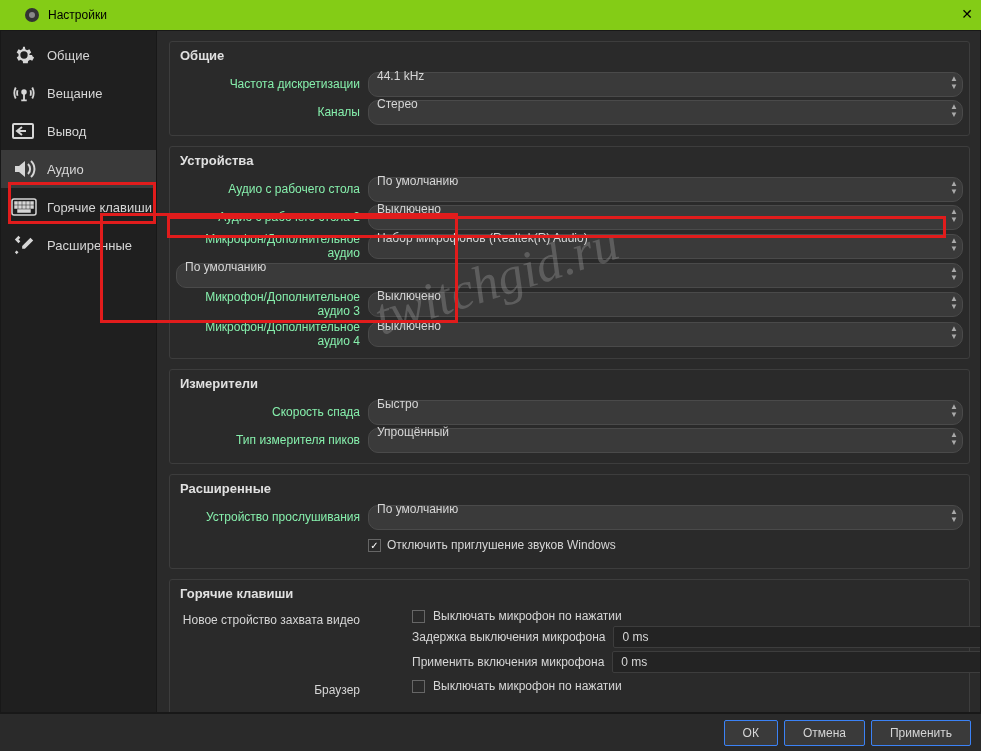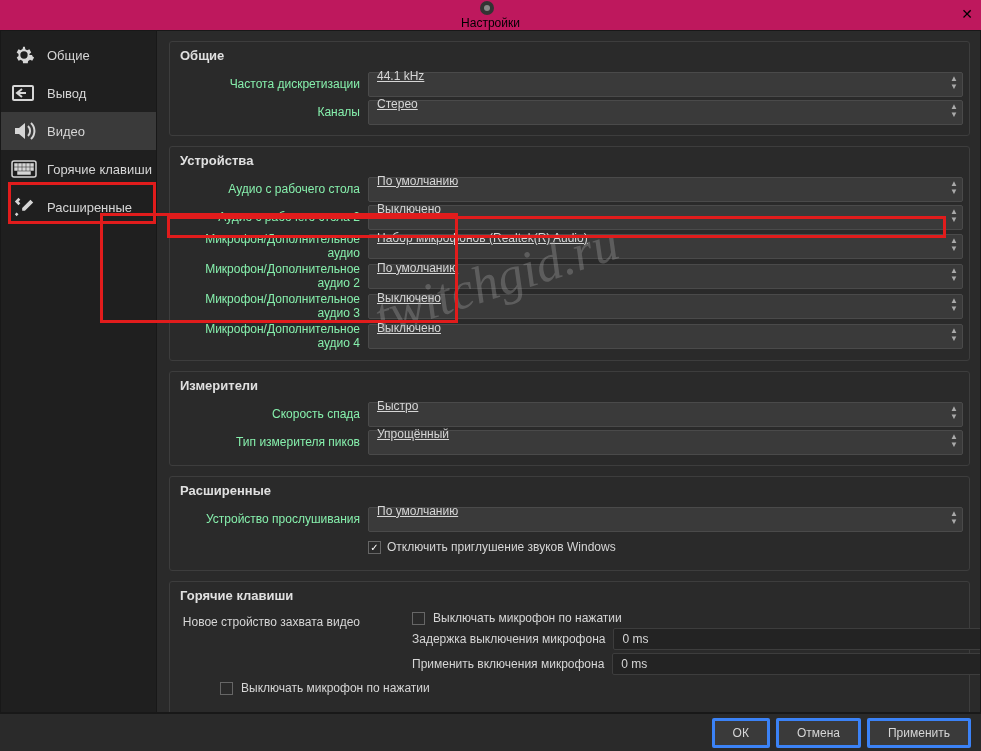--- a/index.html
+++ b/index.html
@@ -6,7 +6,7 @@
 body { background: #2b2b2b; color: #d6d6d6; width: 981px; height: 751px; overflow: hidden; position: relative; }
 
 
-.titlebar { background: #be185d; color: #000; height: 30px; display: flex; align-items: center; padding: 0 24px; font-size: 12px; position: relative; flex-direction: column; }
+.titlebar { background: #84cc16; color: #000; height: 30px; display: flex; align-items: center; padding: 0 24px; font-size: 12px; position: relative; }
 .titlebar-icon { width: 16px; height: 16px; margin-right: 8px; display: inline-flex; align-items: center; justify-content: center; }
 .titlebar-close { position: absolute; right: 8px; top: 6px; font-size: 14px; color: #000; cursor: default; }
 

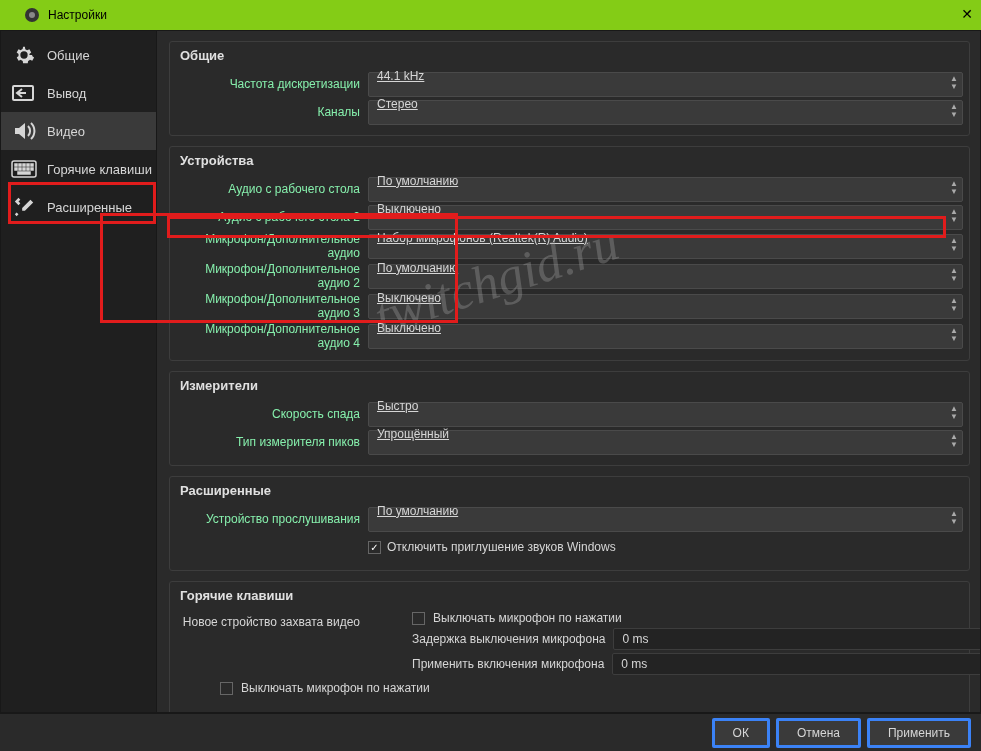--- a/index.html
+++ b/index.html
@@ -27,7 +27,7 @@
 .form-row { display: flex; align-items: center; font-size: 12px; color: #d6d6d6; min-height: 26px; margin-bottom: 2px; }
 .form-label { width: 192px; text-align: right; padding-right: 8px; color: #86efac; }
 .form-value { flex: 1; }
-.combo { background: #3a3a3a; border: 1px solid #4a4a4a; border-radius: 2px; color: #d6d6d6; font-size: 12px; padding: 3px 20px 20px 8px; position: relative; display: flex; align-items: center; height: 22px; text-decoration: underline; }
+.combo { background: #3a3a3a; border: 1px solid #4a4a4a; border-radius: 10px; color: #d6d6d6; font-size: 12px; padding: 3px 20px 20px 8px; position: relative; display: flex; align-items: center; height: 22px; }
 .combo-arrows { position: absolute; right: 4px; top: 2px; font-size: 8px; line-height: 8px; color: #aaa; display: flex; flex-direction: column; gap: 0; }
 .input-val { background: #232323; border: 1px solid #3d3d3d; color: #d6d6d6; font-size: 12px; padding: 3px 20px 3px 8px; position: relative; height: 22px; display: flex; align-items: center; border-radius: 2px; width: 420px; }
 .checkbox-row { display: flex; align-items: center; gap: 6px; }

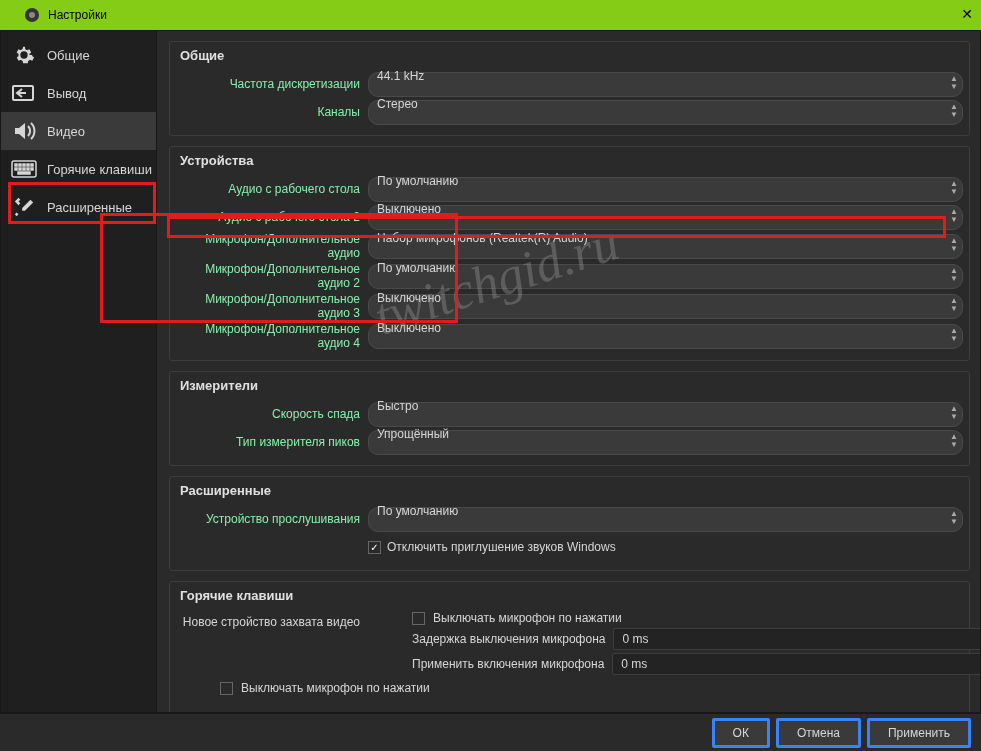--- a/index.html
+++ b/index.html
@@ -86,6 +86,16 @@
     </div>
     <div class="sidebar-item">
       <span class="sidebar-icon">
+        <svg width="22" height="22" viewBox="0 0 24 24" fill="none" stroke="#d6d6d6" stroke-width="2">
+            <path d="M5 9a9 9 0 000 6M3 6a13 13 0 000 12M19 9a9 9 0 010 6M21 6a13 13 0 010 12"></path>
+            <circle cx="12" cy="11" r="2" fill="#d6d6d6"></circle>
+            <path d="M12 13v7M9 20h6" stroke="#d6d6d6"></path>
+          </svg>
+      </span>
+      <span>Вещание</span>
+    </div>
+    <div class="sidebar-item">
+      <span class="sidebar-icon">
         <svg width="24" height="20" viewBox="0 0 24 20" fill="none" stroke="#d6d6d6" stroke-width="2">
             <rect x="1" y="3" width="20" height="14" rx="1"></rect>
             <path d="M14 10H5M10 6l-5 4 5 4" fill="none"></path>

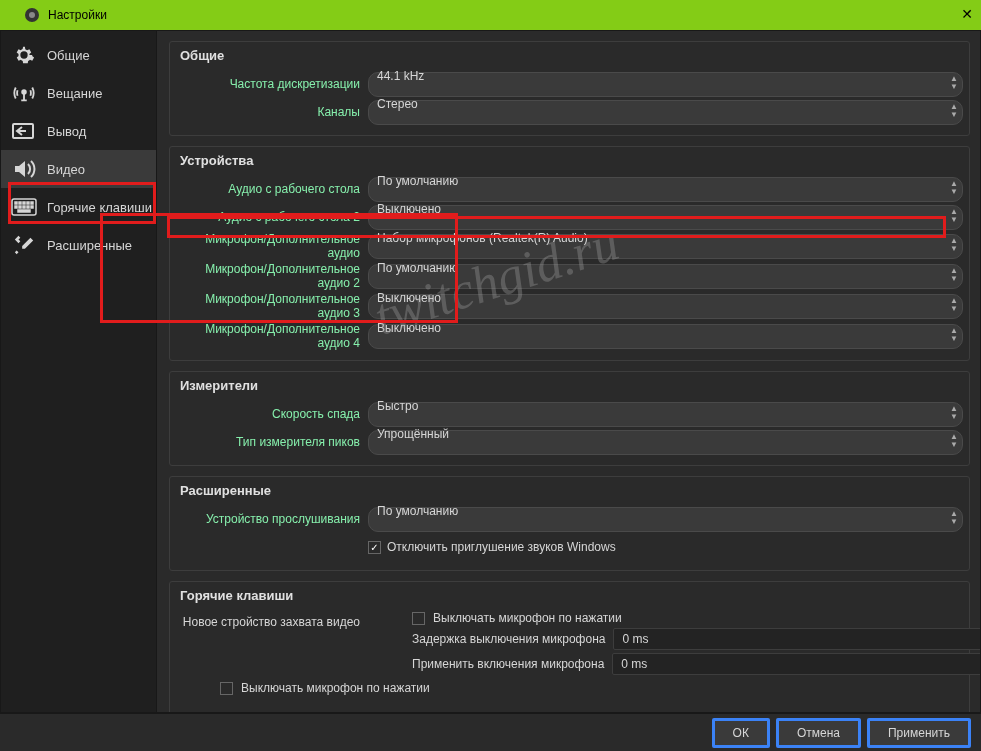--- a/index.html
+++ b/index.html
@@ -110,7 +110,7 @@
             <path d="M16 6a7 7 0 010 10M19 3a11 11 0 010 16" fill="none" stroke="#d6d6d6" stroke-width="2"></path>
           </svg>
       </span>
-      <span>Видео</span>
+      <span>Аудио</span>
     </div>
     <div class="sidebar-item">
       <span class="sidebar-icon">

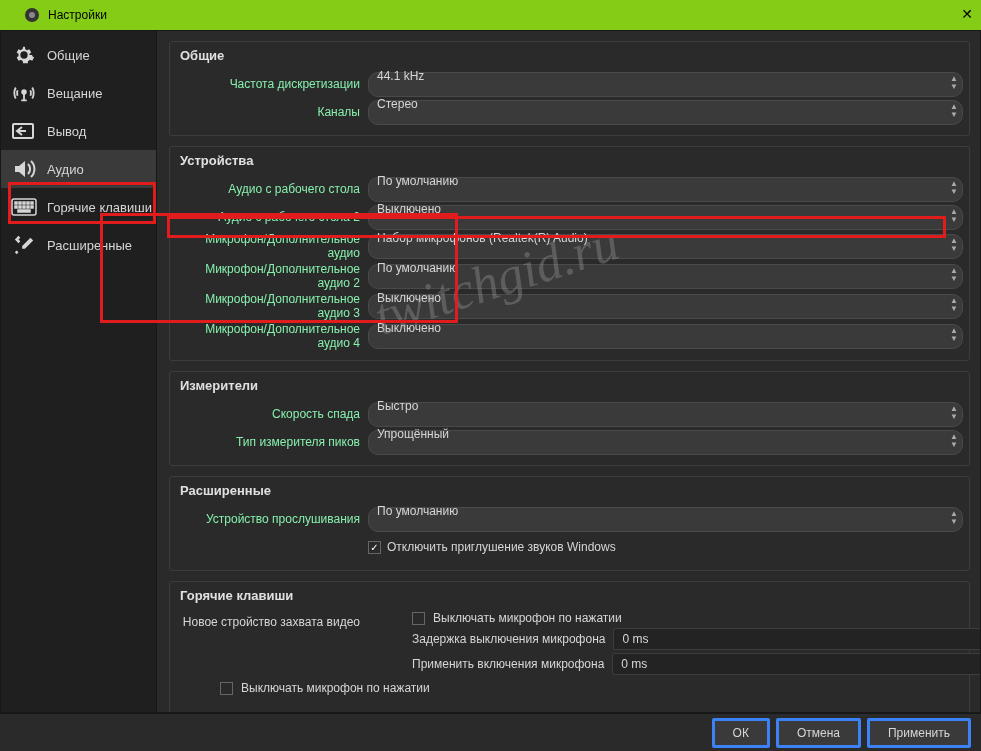--- a/index.html
+++ b/index.html
@@ -198,7 +198,6 @@
             </div>
           </div>
         <div class="form-row">
-            <div class="form-label">Микрофон/Дополнительное аудио 2</div>
             <div class="form-value">
               <div class="combo">
                 <span>По умолчанию</span>

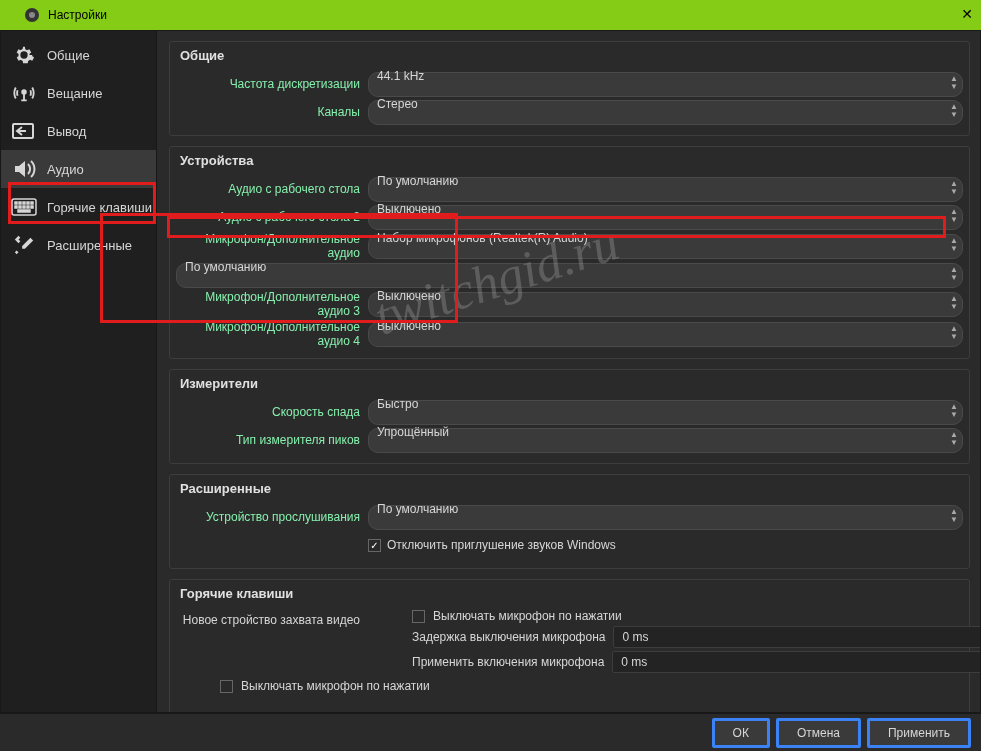--- a/index.html
+++ b/index.html
@@ -299,6 +299,7 @@
           </div>
         </div>
         <div class="form-row" style="align-items:flex-start; margin-top:6px;">
+          <div class="hotkey-label">Браузер</div>
           <div class="hotkey-block">
             <div class="hk-row checkbox-row">
                 <span class="chk"></span>

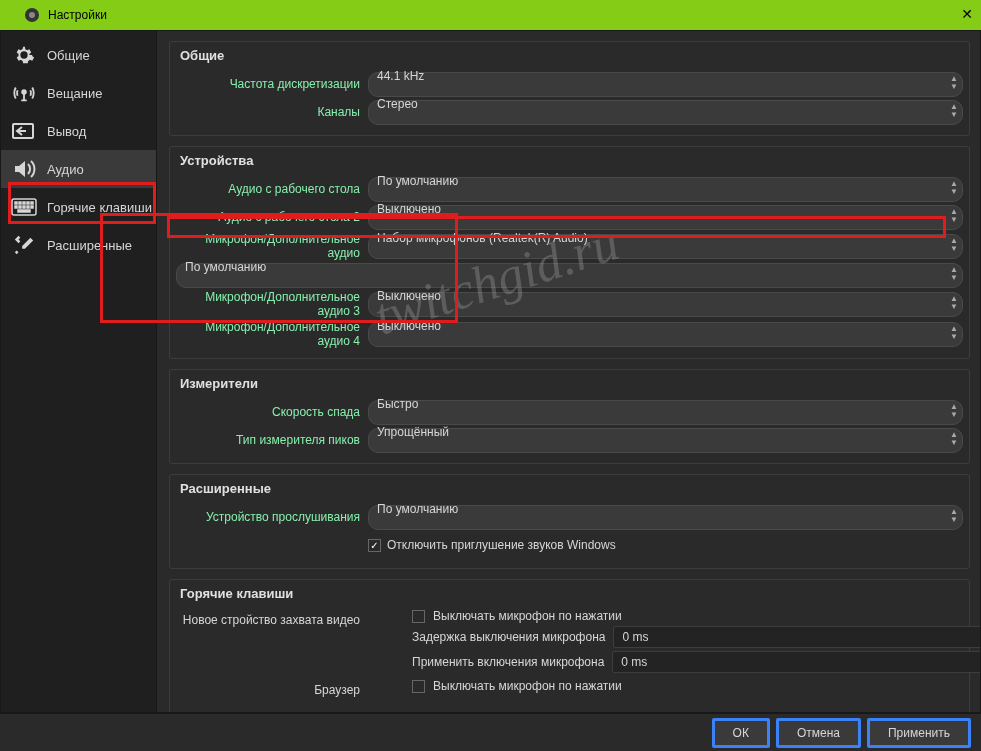--- a/index.html
+++ b/index.html
@@ -42,7 +42,7 @@
 
 
 .footer { position: absolute; bottom: 0; left: 0; right: 0; height: 38px; background: #2a2a2a; border-top: 1px solid #181818; display: flex; justify-content: flex-end; align-items: center; padding: 0 10px; gap: 6px; }
-.btn { background: #3a3a3a; border: 3px solid #3b82f6; color: #d6d6d6; font-size: 12px; padding: 5px 18px; border-radius: 2px; cursor: default; }
+.btn { background: #3a3a3a; border: 1px solid #3b82f6; color: #d6d6d6; font-size: 12px; padding: 5px 18px; border-radius: 2px; cursor: default; }
 
 
 .watermark { position: absolute; left: 370px; top: 250px; font-size: 52px; color: rgba(160,160,160,0.35); transform: rotate(-18deg); pointer-events: none; font-family: Georgia, serif; font-style: italic; z-index: 5; }

